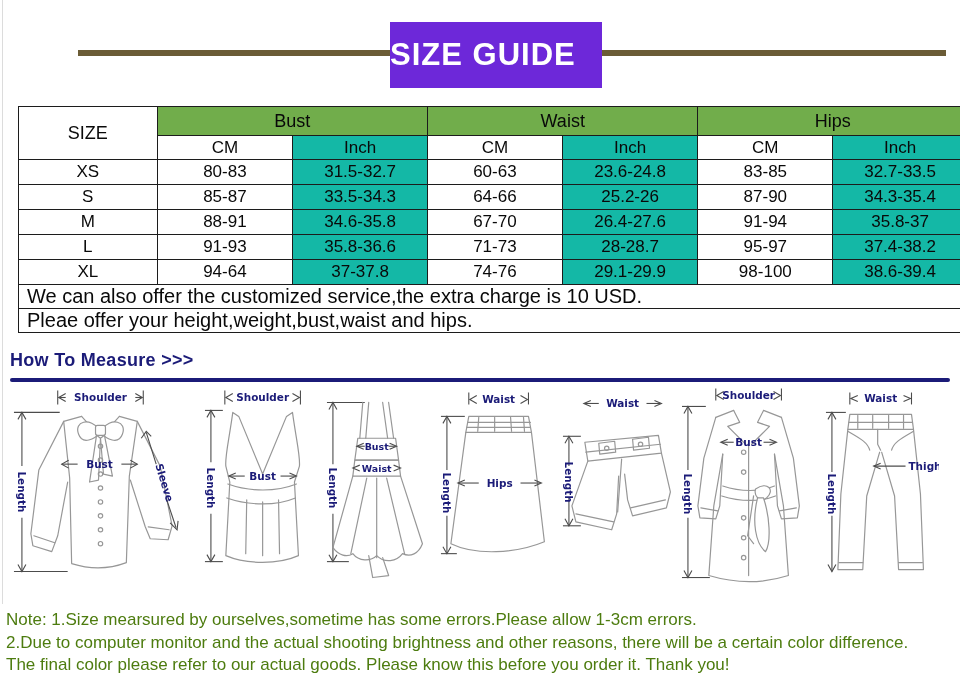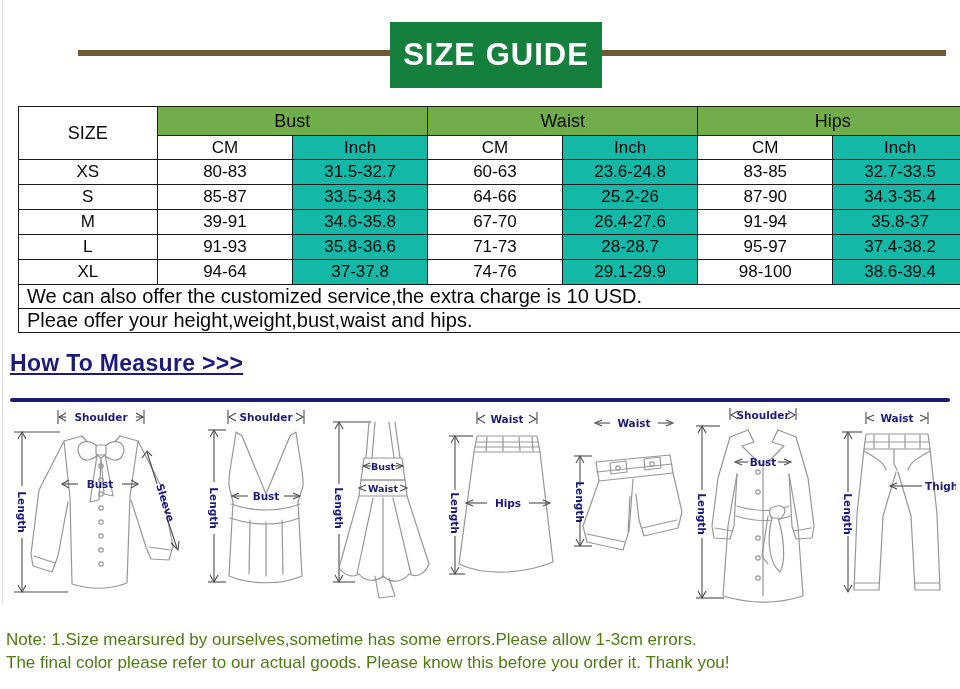--- a/index.html
+++ b/index.html
@@ -13,8 +13,8 @@
   .banner{position:relative;height:106px;}
   .banner-line{position:absolute;left:78px;right:14px;top:50px;height:6px;background:#6b5c36;}
   .banner-box{
-    position:absolute;left:390px;top:22px;width:212px;height:66px;background:#15803d;
-    display:flex;align-items:center;justify-content:center;
+    position:absolute;left:390px;top:22px;width:212px;height:66px;background:#6d28d9;
+    display:flex;align-items:center;
     color:#fff;font-size:31px;font-weight:bold;letter-spacing:1px;
   }
 

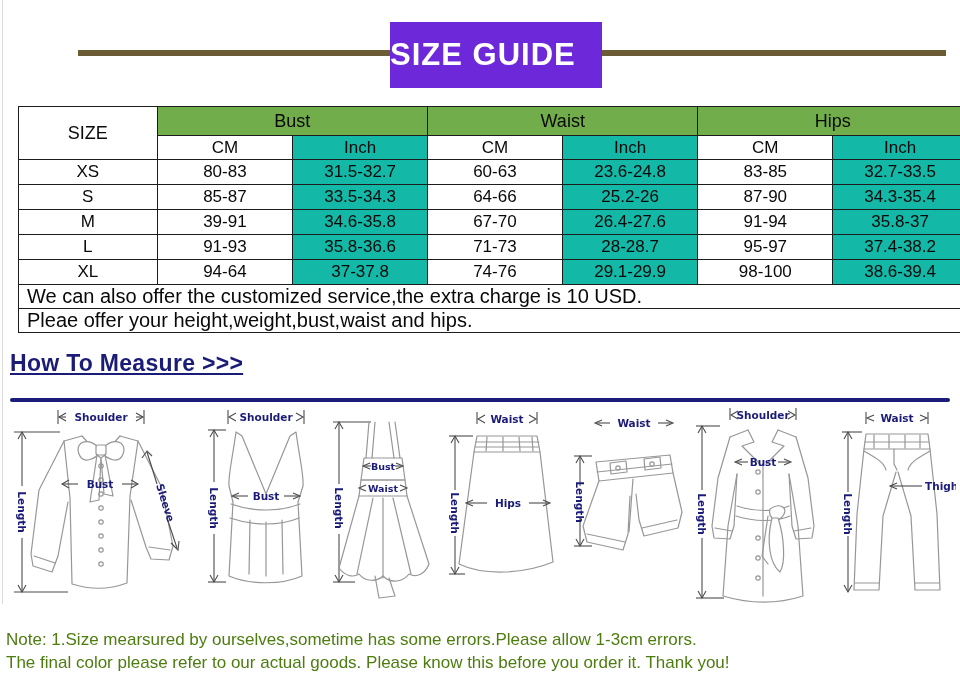--- a/index.html
+++ b/index.html
@@ -113,7 +113,7 @@
       </tr>
       <tr class="data-row">
         <td>M</td>
-        <td>39-91</td>
+        <td>88-91</td>
         <td class="inch">34.6-35.8</td>
         <td>67-70</td>
         <td class="inch">26.4-27.6</td>

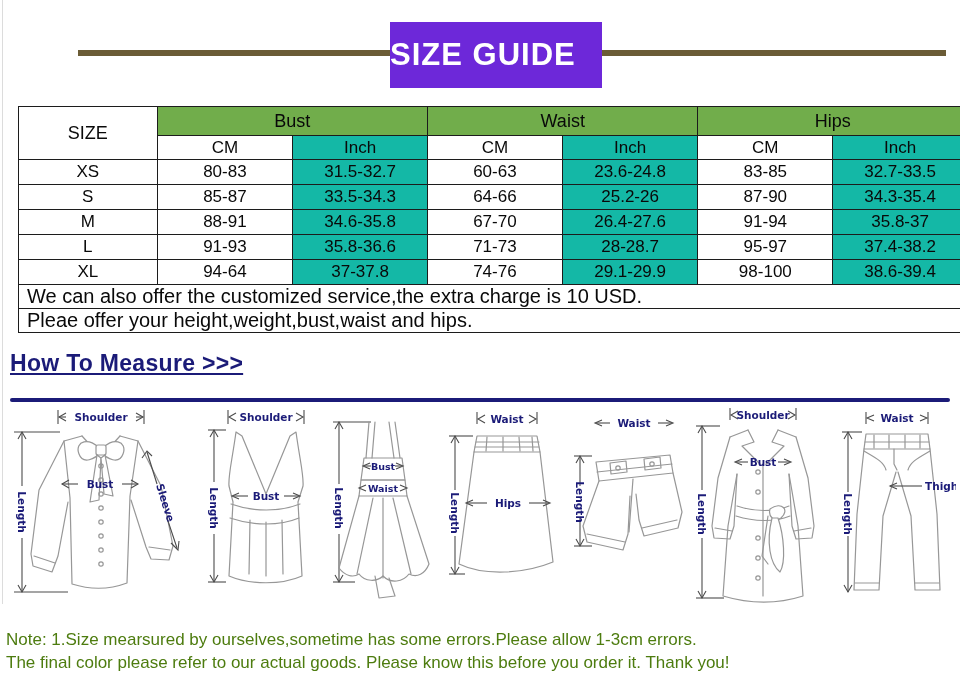--- a/index.html
+++ b/index.html
@@ -34,9 +34,8 @@
 
   
   h2.measure{
-    color:#1b1b78;font-size:23px;font-weight:bold;letter-spacing:.3px;
-    margin:17px 0 21px 10px;
-    text-decoration:underline;
+    color:#1b1b78;font-size:18px;font-weight:bold;letter-spacing:.3px;
+    margin:17px 0 7px 10px;
   }
   .measure-rule{height:4px;background:#1b1b78;margin:0 10px 0 10px;border-radius:2px;}
 

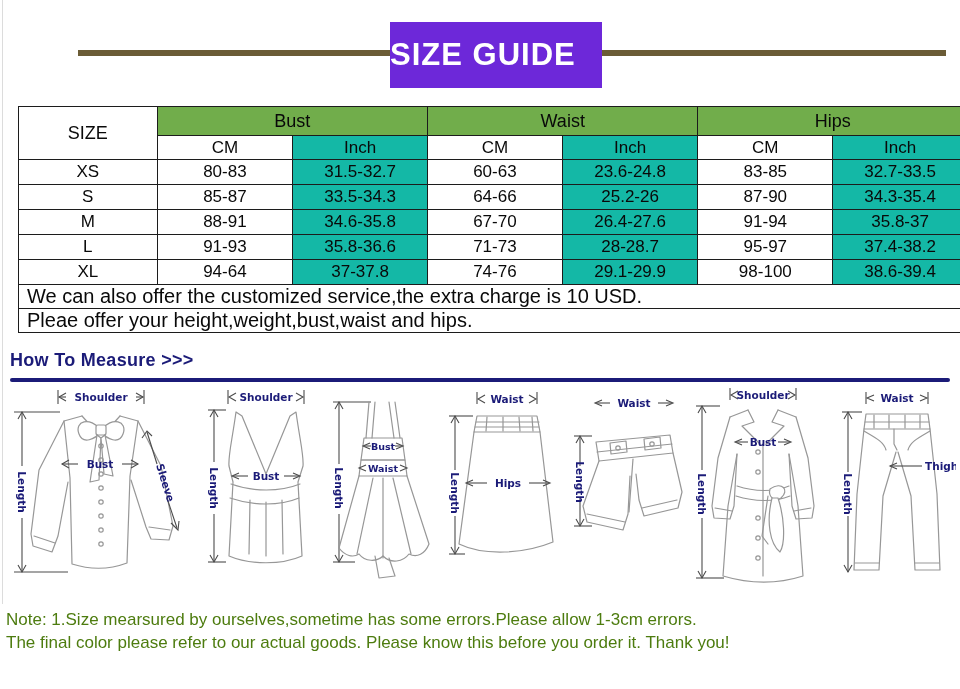--- a/index.html
+++ b/index.html
@@ -41,7 +41,7 @@
 
   
   .garments{display:flex;justify-content:space-between;align-items:flex-start;
-    padding:4px 4px 0 6px;height:210px;}
+    padding:4px 21px 0 6px;height:210px;}
   .garments svg{display:block;}
   .dim line,.dim path{stroke:#4c4c4c;stroke-width:1.1;fill:none;}
   .garment path,.garment line,.garment circle,.garment rect{

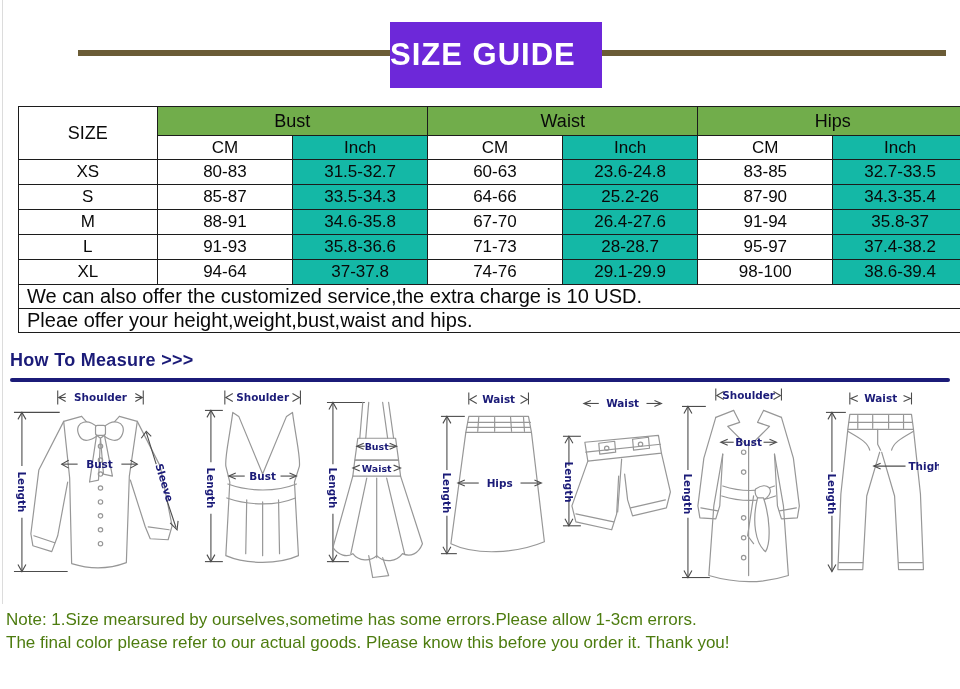--- a/index.html
+++ b/index.html
@@ -420,6 +420,7 @@
 
   <div class="notes">
     <p>Note: 1.Size mearsured by ourselves,sometime has some errors.Please allow 1-3cm errors.</p>
+    <p>2.Due to computer monitor and the actual shooting brightness and other reasons, there will be a certain color difference.</p>
     <p>The final color please refer to our actual goods. Please know this before you order it. Thank you!</p>
   </div>
 

